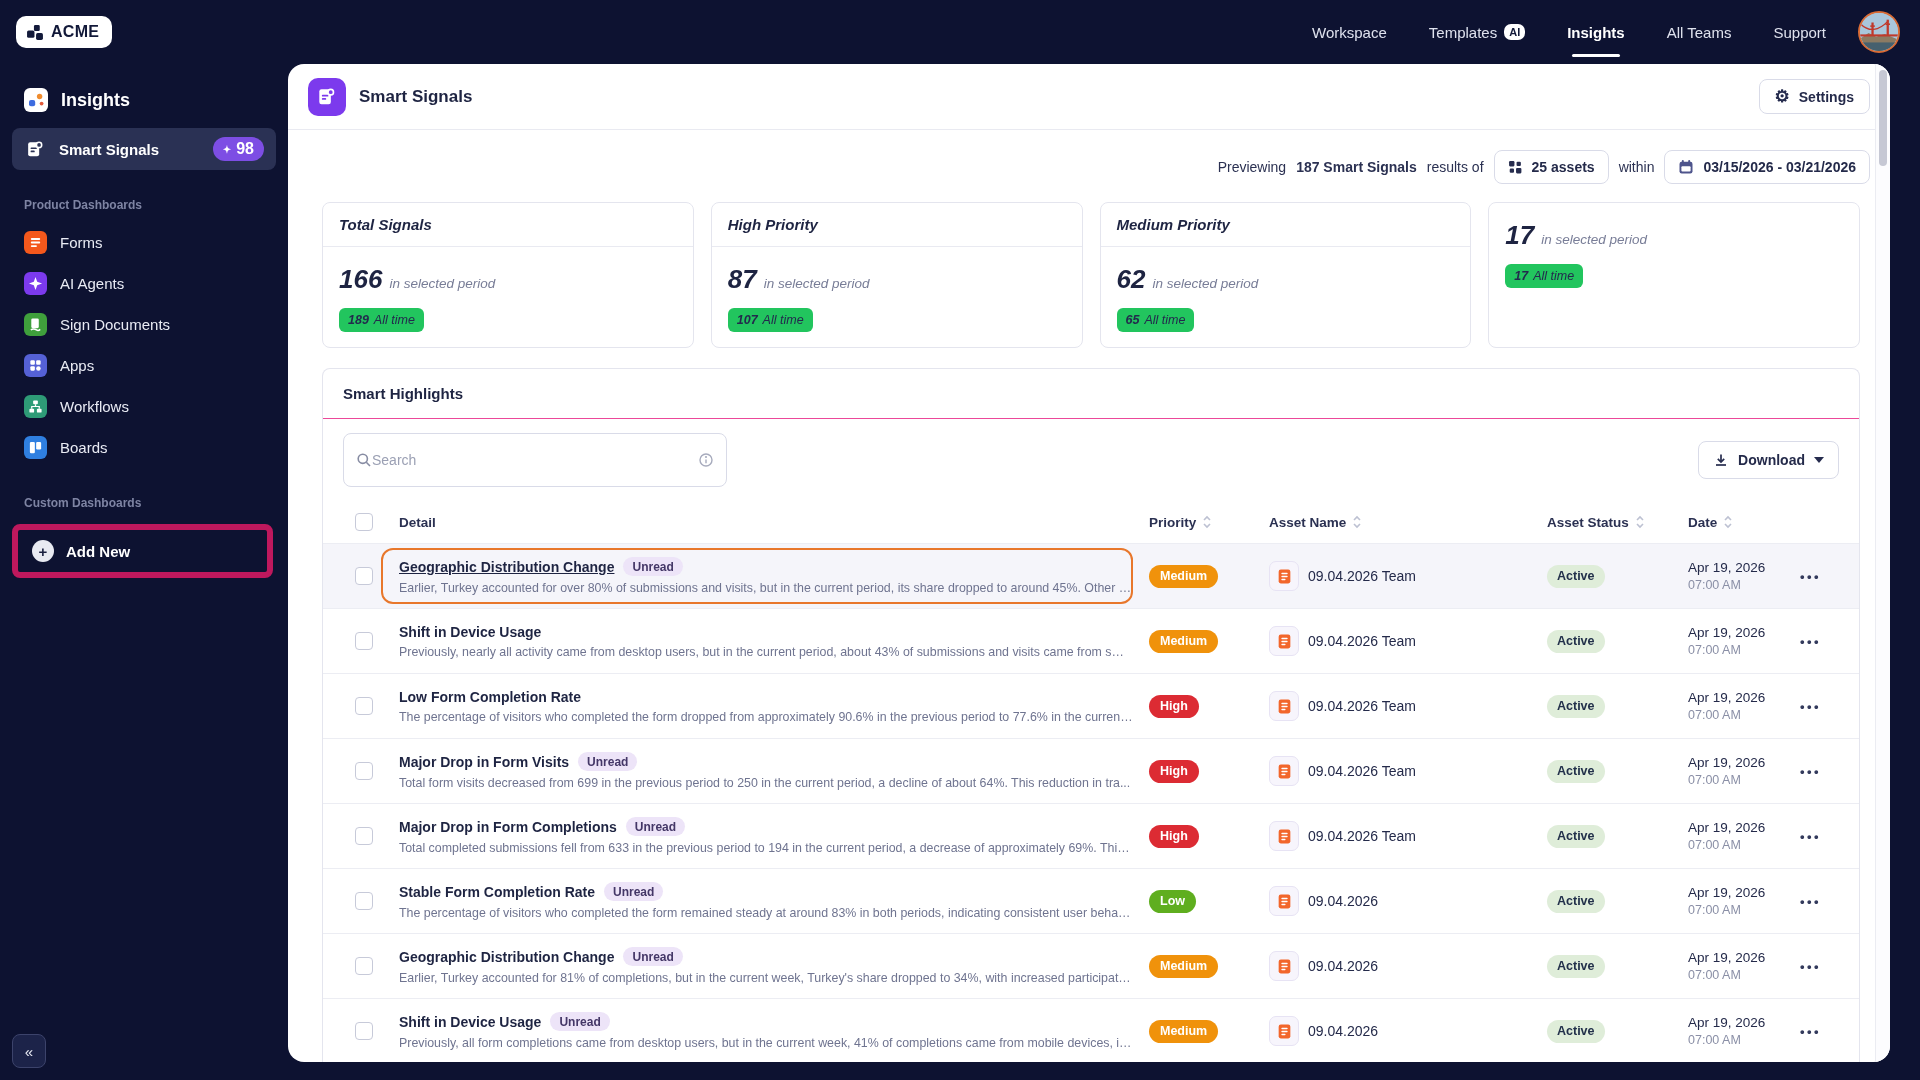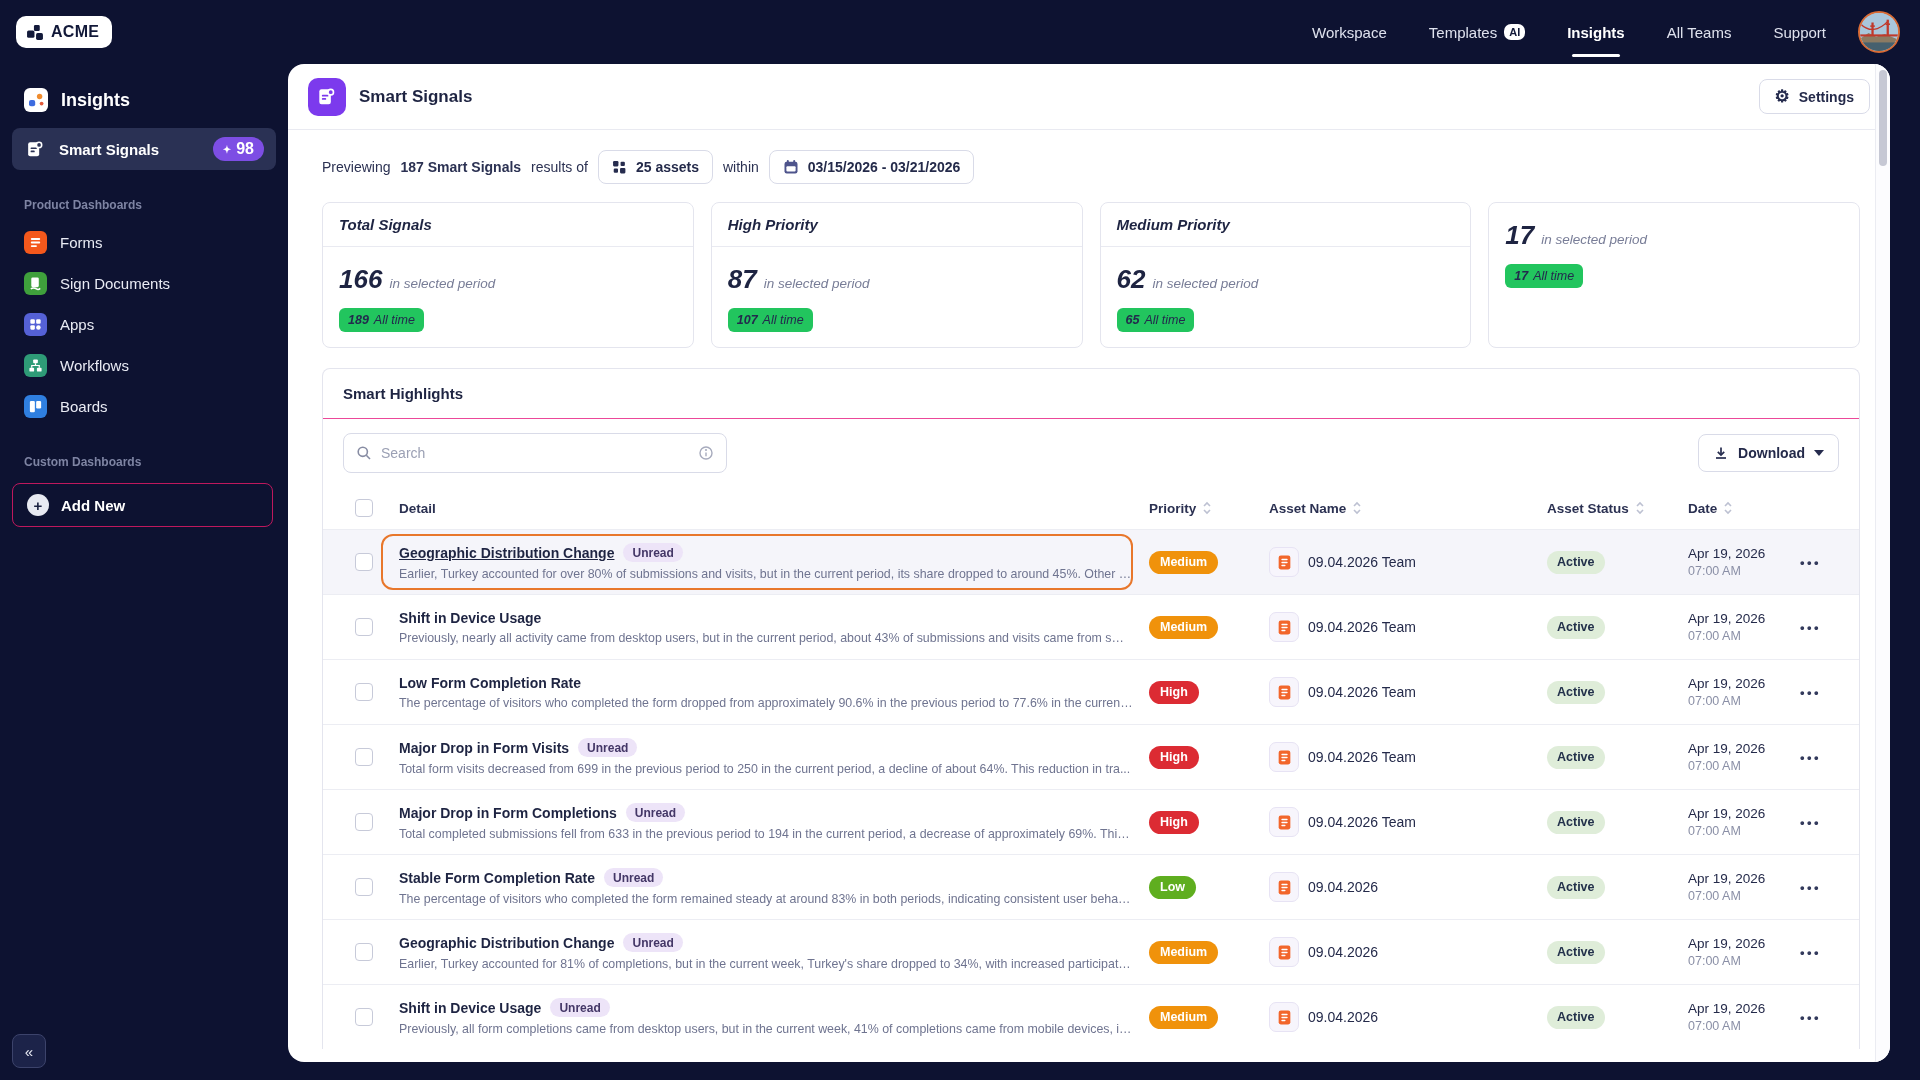--- a/index.html
+++ b/index.html
@@ -51,7 +51,7 @@
      background:#fff; font-size:14px; font-weight:600; color:#242A4A; cursor:pointer; font-family:inherit; }
   .gear { font-size:17px; line-height:1; color:#262C4E; }
 
-  .preview-row { margin:20px 20px 0 34px; display:flex; align-items:center; gap:10px; font-size:14px; color:#2B3152; }
+  .preview-row { margin:20px 20px 0 34px; display:flex; align-items:center; gap:10px; font-size:14px; color:#2B3152;justify-content:flex-end; }
   .preview-row b { font-weight:700; }
   .chip { display:flex; align-items:center; gap:9px; border:1px solid #D9DBE8; border-radius:8px; padding:8px 13px;
      font-size:14px; font-weight:600; color:#242A4A; background:#fff; cursor:pointer; }

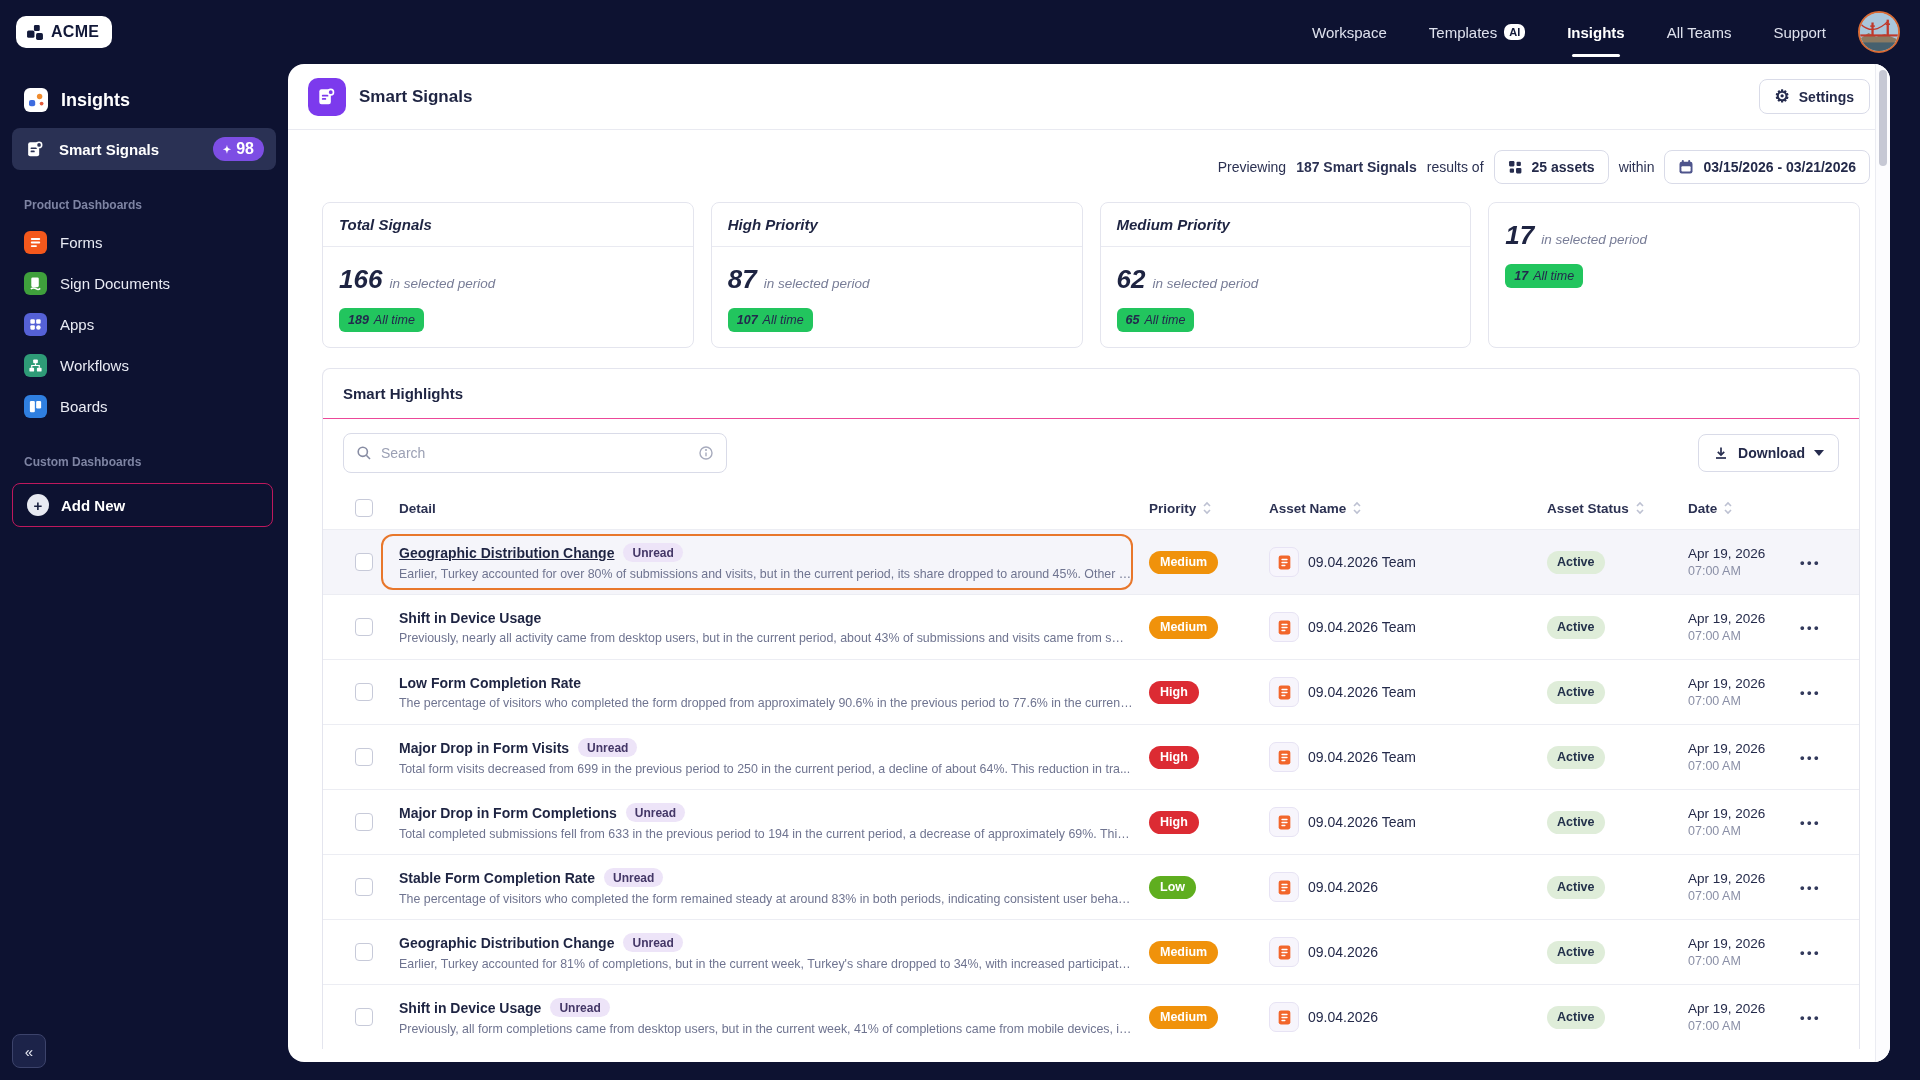--- a/index.html
+++ b/index.html
@@ -193,6 +193,14 @@
     <span class="sb-label">Forms</span>
   </div>
 
+  <div class="sb-item">
+    <span class="icon-box" style="background: rgb(124, 58, 237);">
+            <svg width="15" height="15" viewBox="0 0 16 16">
+              <path d="M8 1 L9.8 6.2 L15 8 L9.8 9.8 L8 15 L6.2 9.8 L1 8 L6.2 6.2 Z" fill="#fff"></path>
+            </svg>
+          </span>
+    <span class="sb-label">AI Agents</span>
+  </div>
 
   <div class="sb-item">
     <span class="icon-box" style="background: rgb(63, 160, 60);">

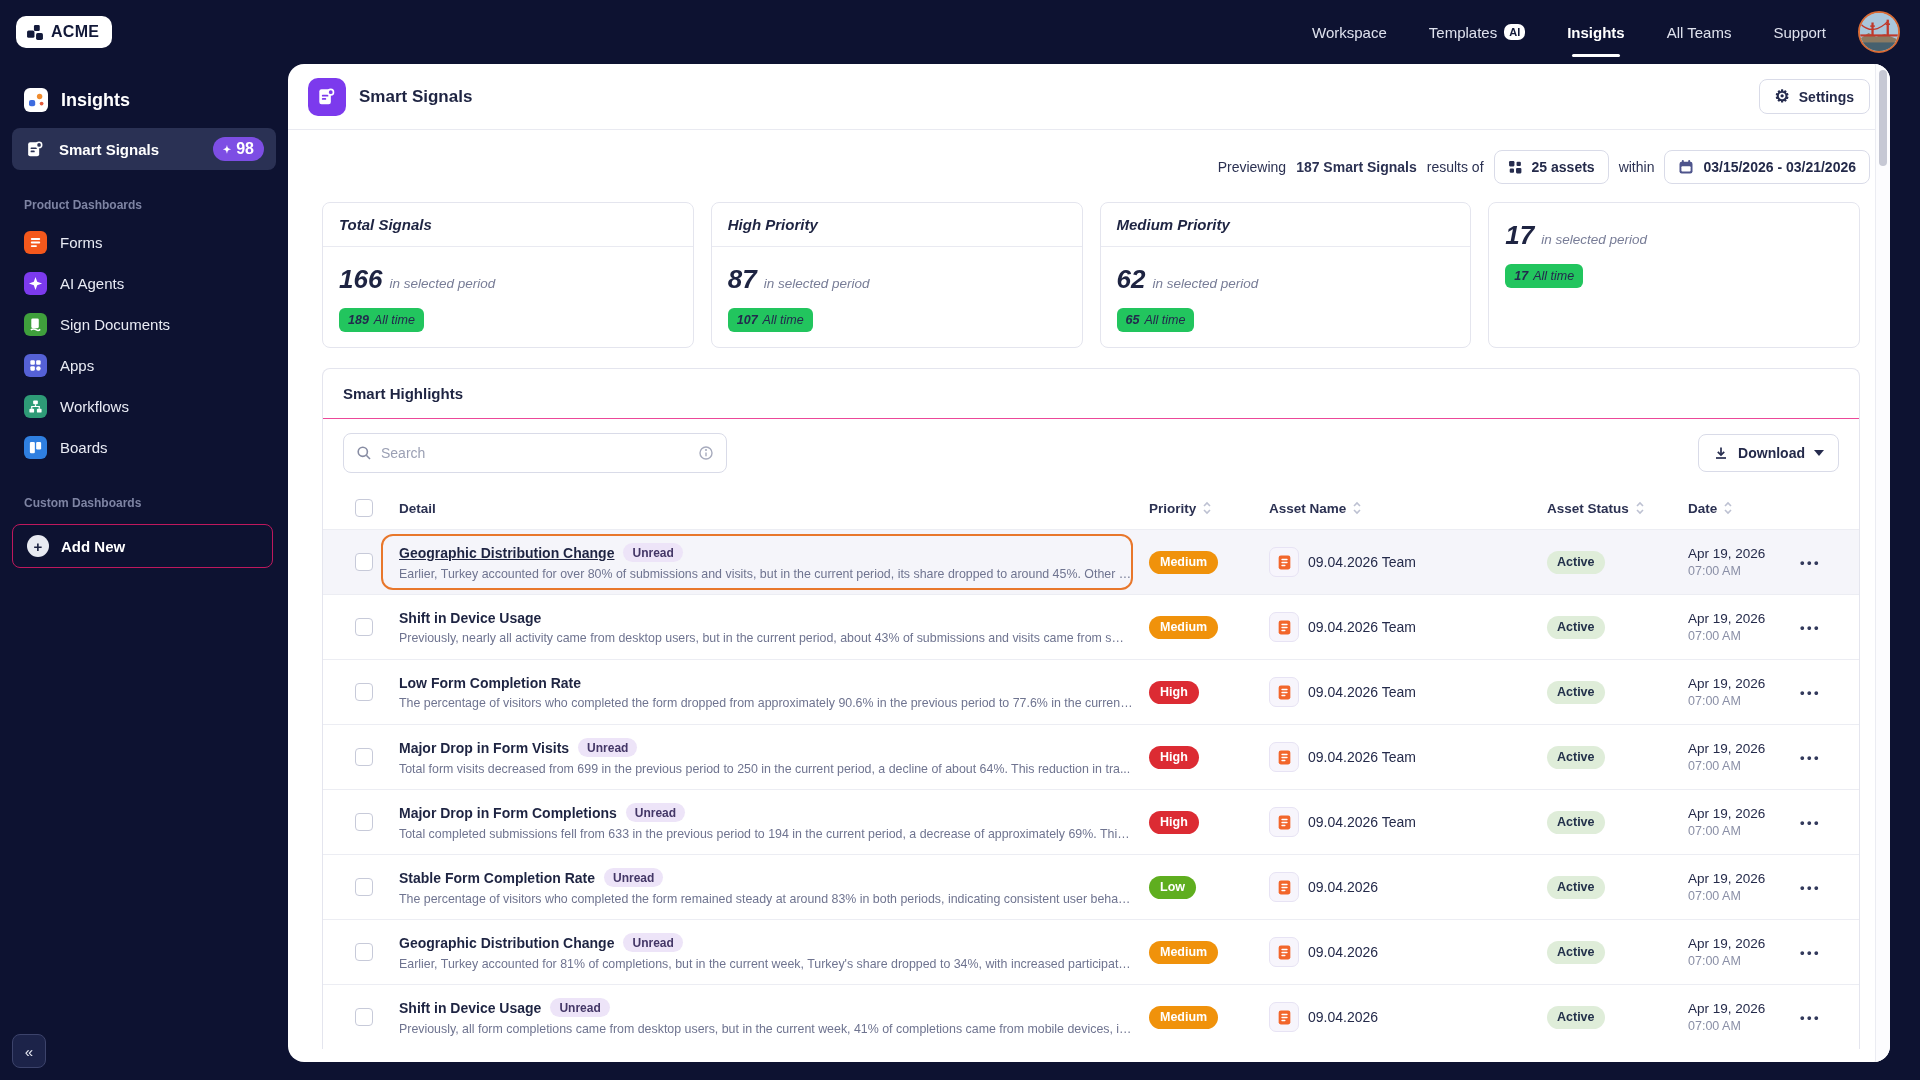--- a/index.html
+++ b/index.html
@@ -68,7 +68,7 @@
   .highlights { margin:20px 30px 0 34px; border:1px solid #E4E5EE; border-radius:8px 8px 0 0; border-bottom:none; background:#fff; }
   .hl-title-row { padding:16px 20px; font-size:15px; font-weight:700; color:#1E2442; border-bottom:1px solid #ec4899; }
   .hl-controls { padding:14px 20px 8px; display:flex; align-items:center; justify-content:space-between; }
-  .search-box { width:384px; height:40px; border:1px solid #D9DBE8; border-radius:8px; display:flex; align-items:center; gap:9px; padding:0 12px; background:#fff; }
+  .search-box { width:384px; height:54px; border:1px solid #D9DBE8; border-radius:8px; display:flex; align-items:center; padding:0 12px; background:#fff; }
   .search-box input { flex:1; border:none; outline:none; font-size:14px; color:#2B3152; font-family:inherit; background:transparent; }
   .search-box input::placeholder { color:#9BA0B4; }
   .download-btn { display:flex; align-items:center; gap:9px; border:1px solid #D9DBE8; border-radius:8px; padding:10px 14px;

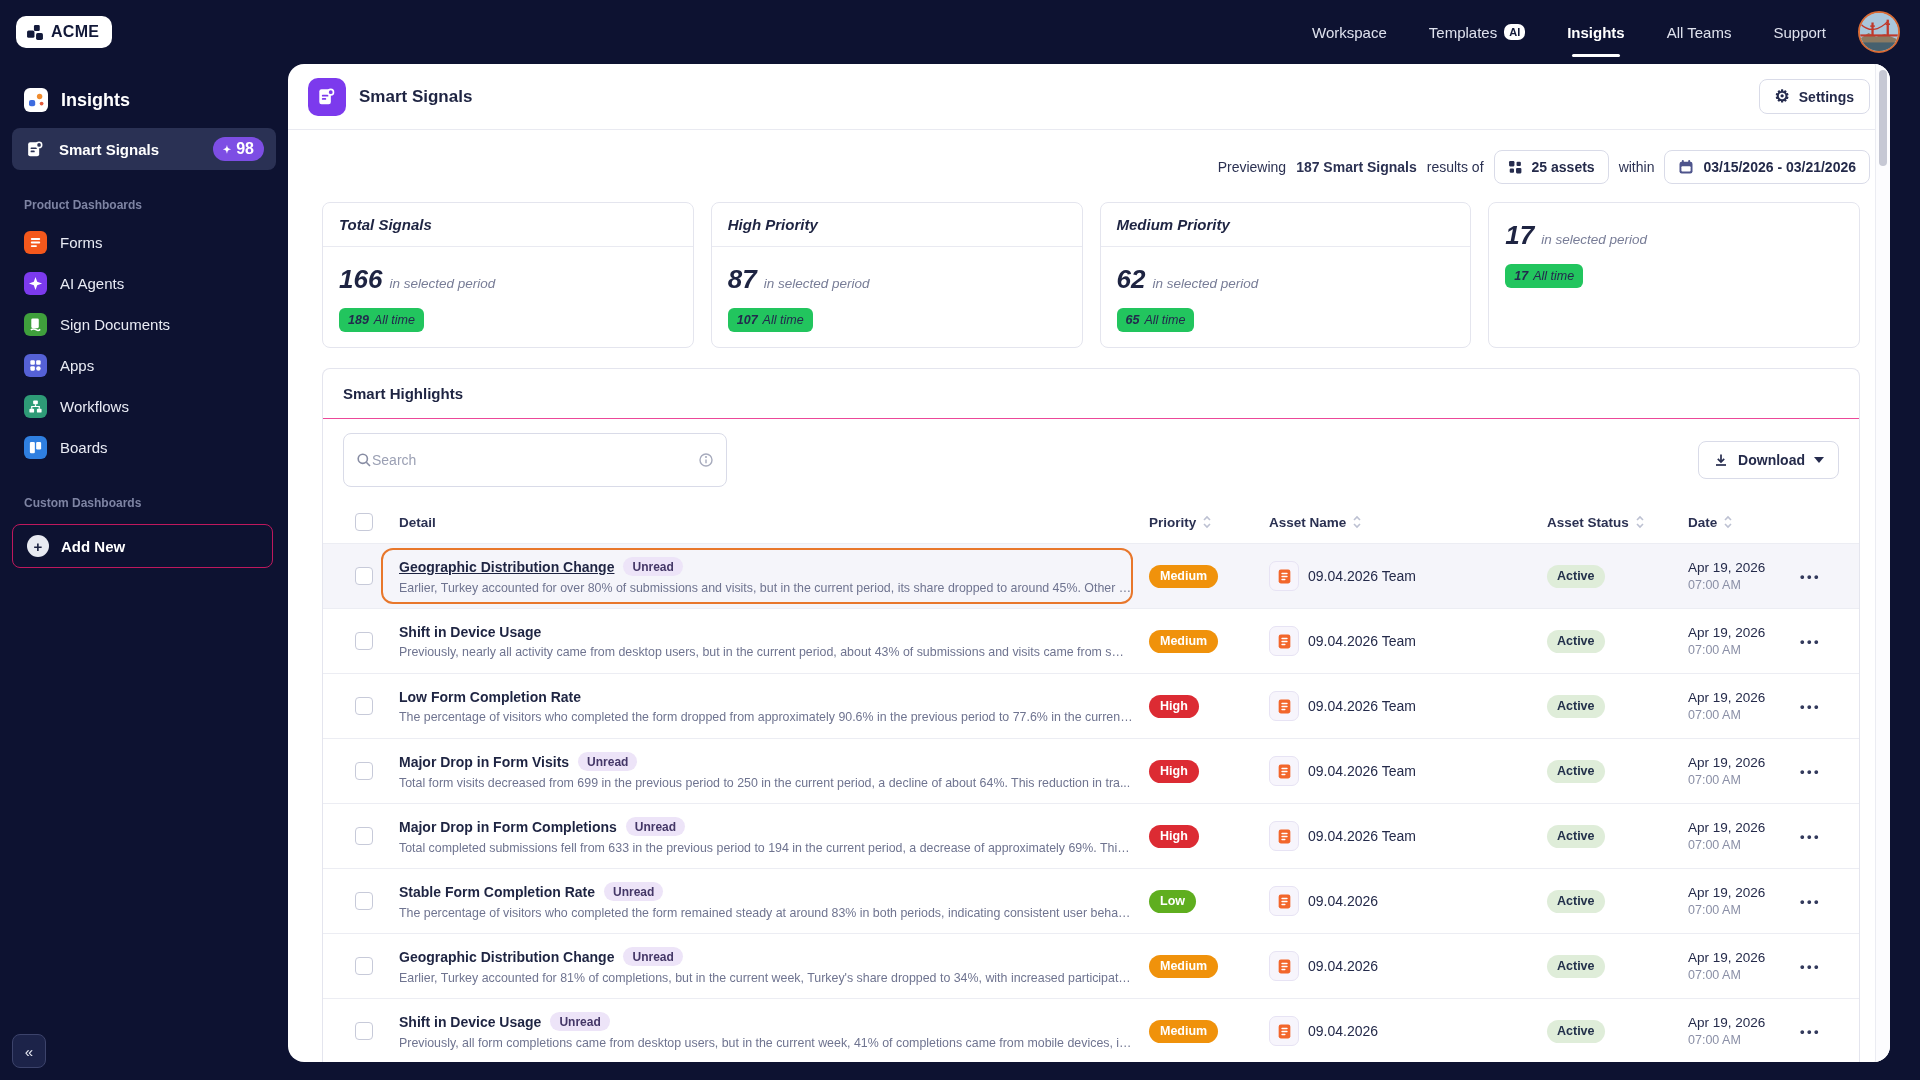--- a/index.html
+++ b/index.html
@@ -32,7 +32,7 @@
   .section-label { margin:28px 24px 10px; font-size:12px; font-weight:700; color:#7E84A3; }
   .sb-item { padding:9px 24px; display:flex; align-items:center; gap:13px; font-size:15px; color:#E9EBF4; cursor:pointer; }
   .icon-box { width:23px; height:23px; border-radius:6px; display:flex; align-items:center; justify-content:center; flex:none; }
-  .add-new { margin:14px 12px 0; width:calc(100% - 27px); border:1px solid #be185d; border-radius:8px; background:transparent;
+  .add-new { margin:14px 12px 0; width:calc(100% - 27px); border:6px solid #be185d; border-radius:8px; background:transparent;
      padding:10px 14px; display:flex; align-items:center; gap:12px; color:#fff; font-size:15px; font-weight:600; cursor:pointer;
      font-family:inherit; }
   .plus-circle { width:22px; height:22px; border-radius:50%; background:#E8EAF2; color:#1A2040; display:flex; align-items:center; justify-content:center; font-size:15px; font-weight:700; }

